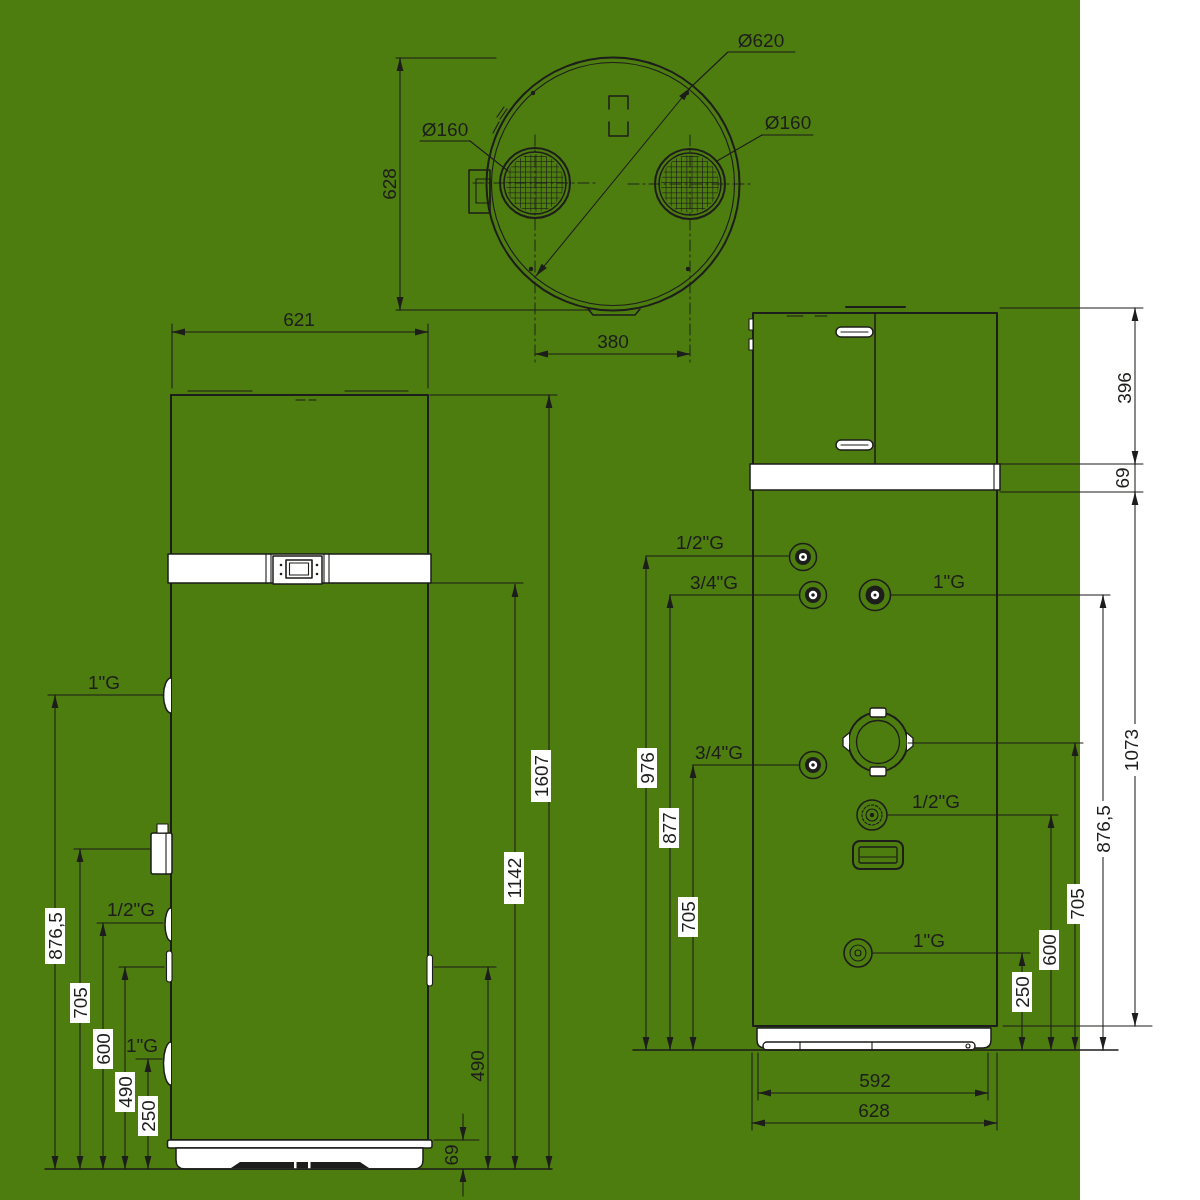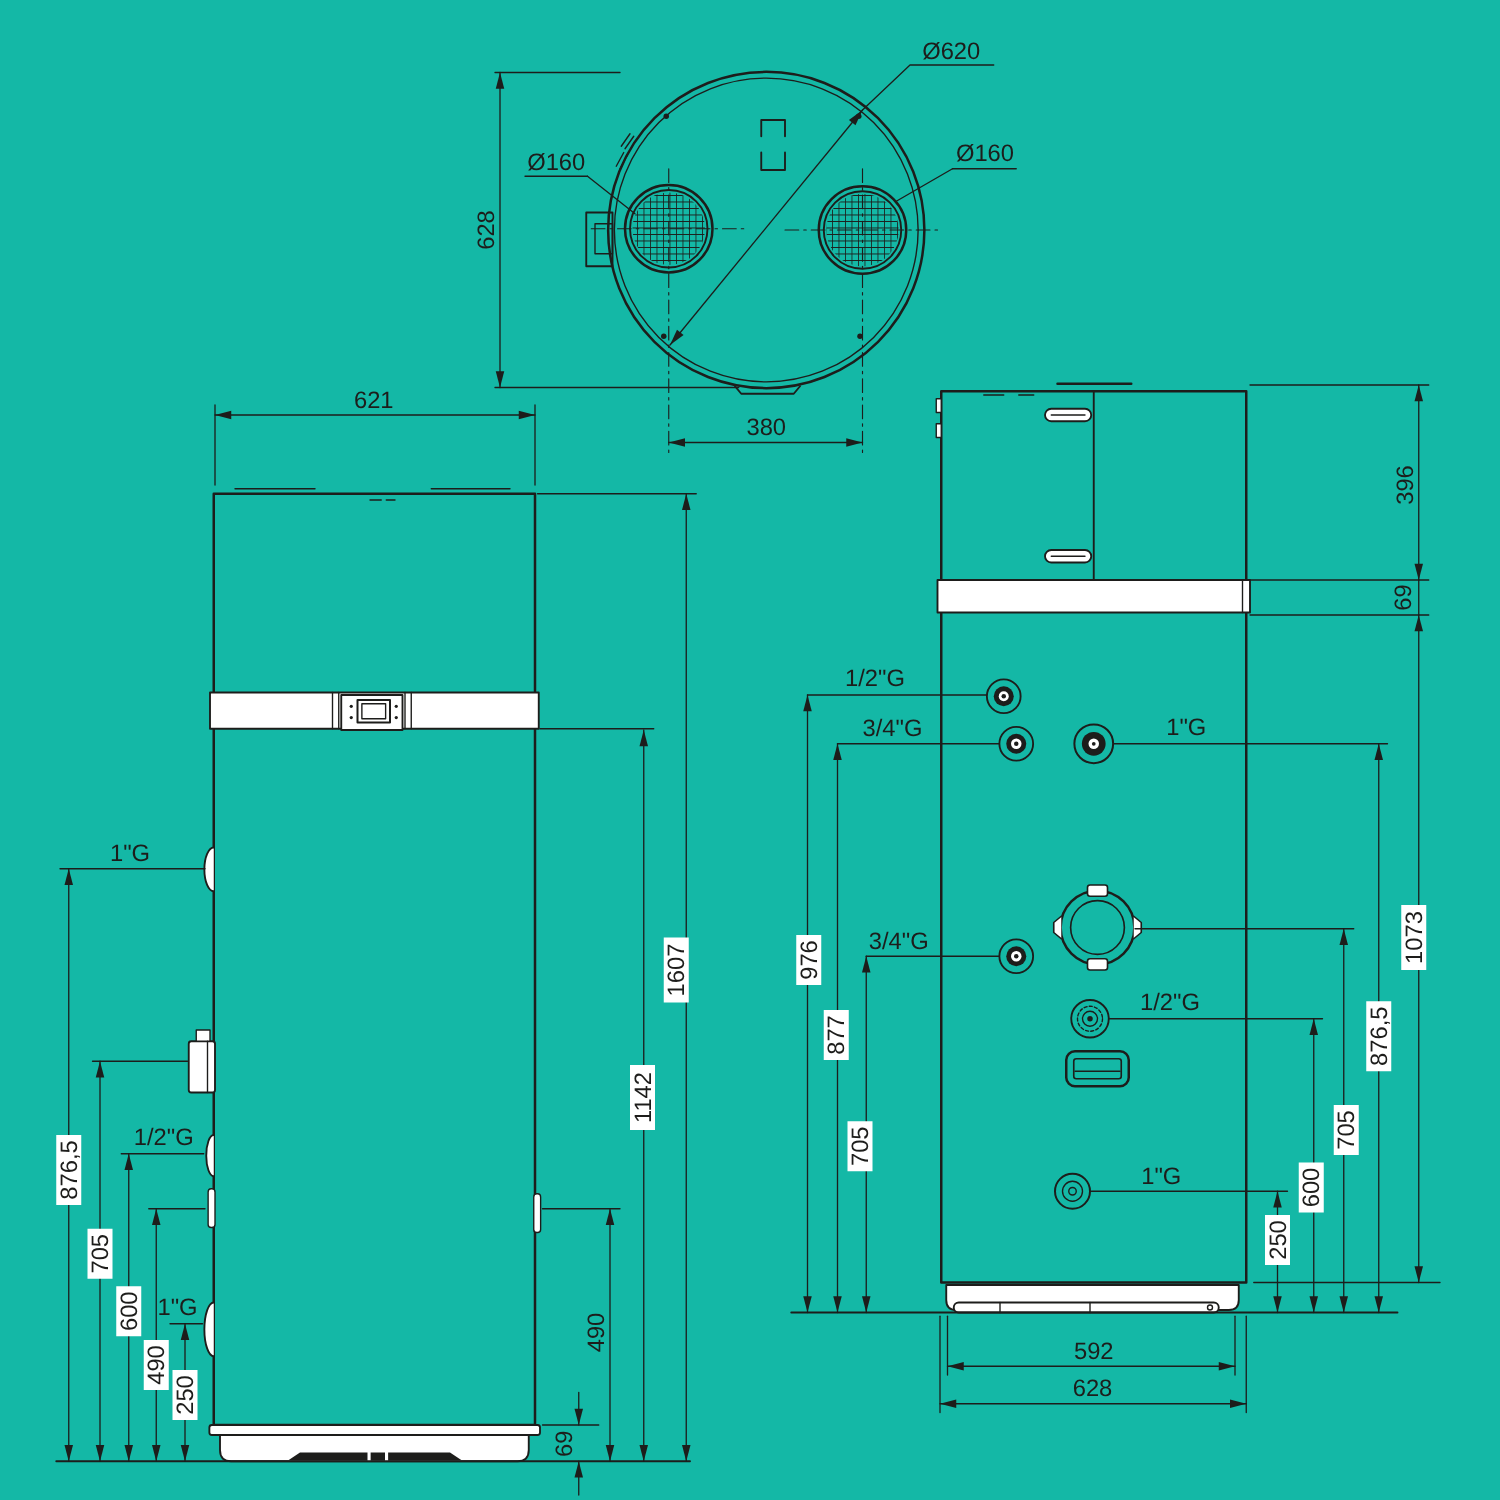--- a/index.html
+++ b/index.html
@@ -3,7 +3,7 @@
 <meta charset="utf-8">
 <style>
   html,body{margin:0;padding:0;background:#ffffff;}
-  .stage{width:1200px;height:1200px;background:#14b8a6;position:relative;font-family:"Liberation Sans",sans-serif;}
+  .stage{width:1080px;height:1200px;background:#4d7c0f;position:relative;font-family:"Liberation Sans",sans-serif;}
   svg line, svg path, svg rect, svg circle, svg polyline{stroke:#1d1d1b;fill:none;stroke-linecap:round;stroke-linejoin:round;}
   .s2{stroke-width:2px;}
   .s16{stroke-width:1.6px;}

